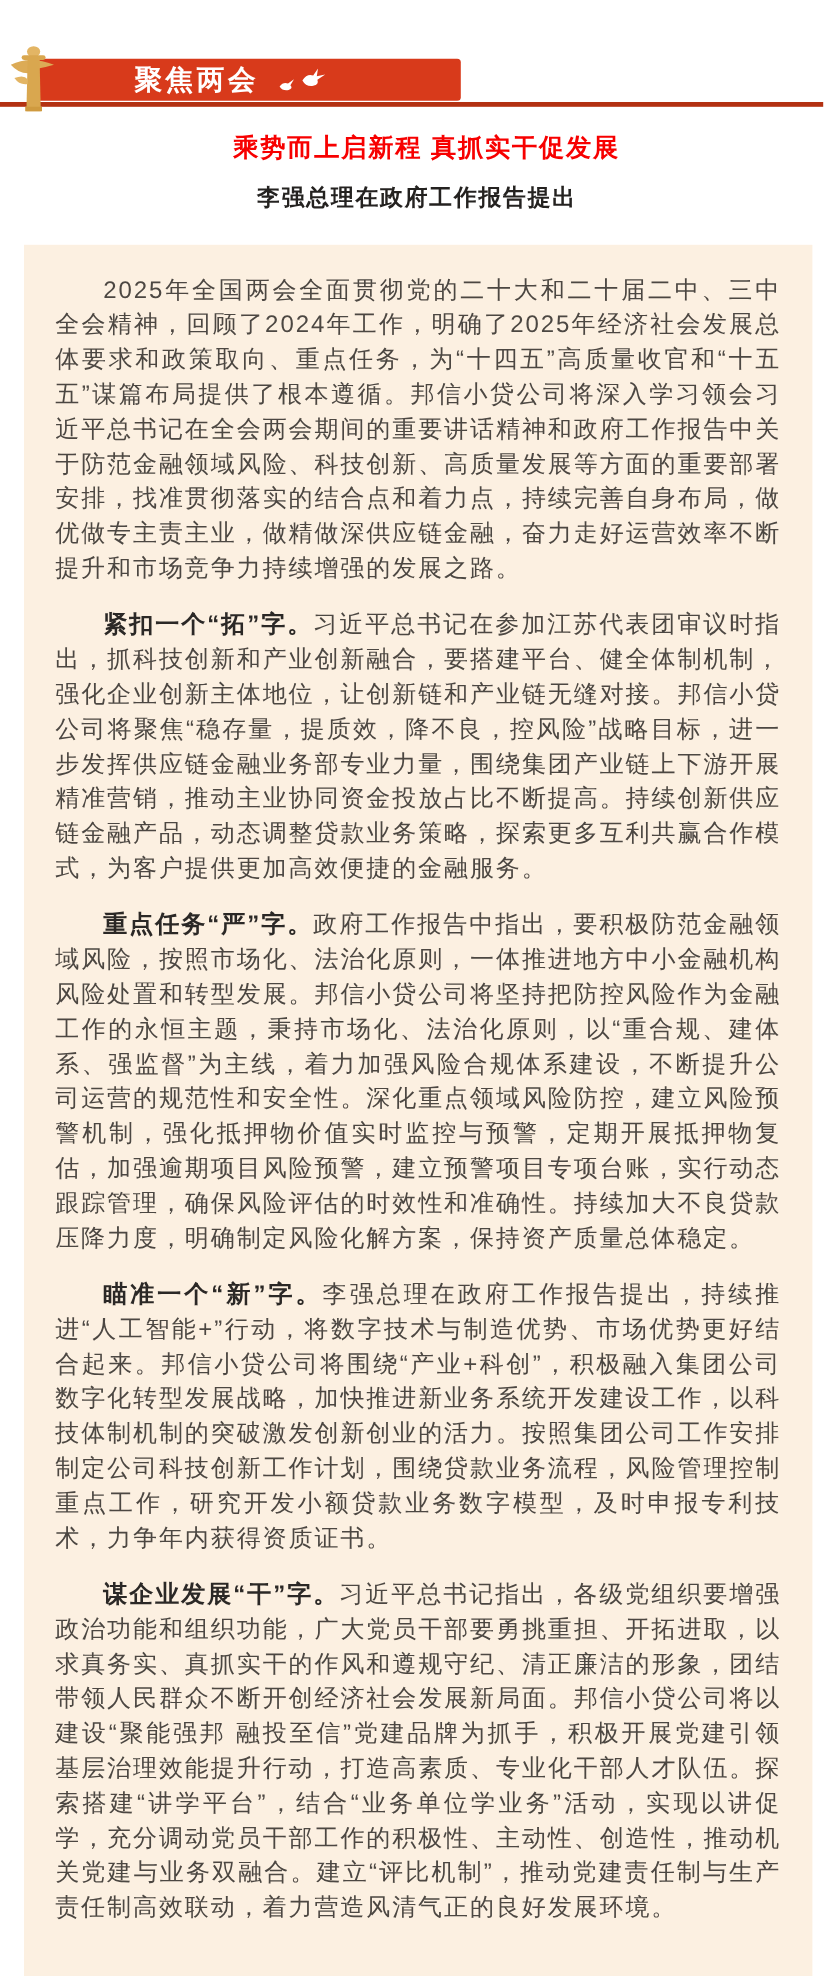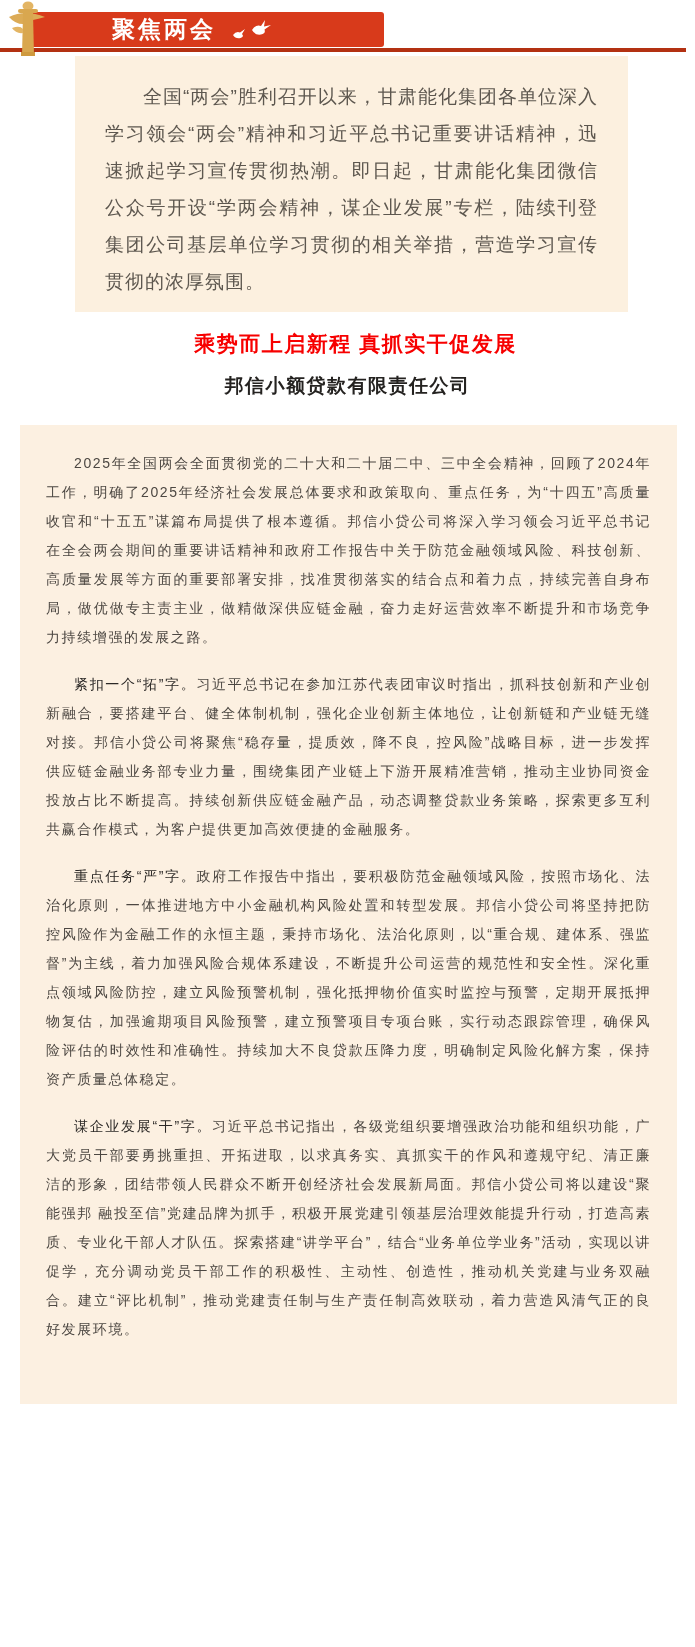--- a/index.html
+++ b/index.html
@@ -11,7 +11,7 @@
   .page{position:relative;width:695px;}
 
   
-  .header{position:relative;height:54px;}
+  .header{position:relative;height:54px;margin-top:37px;}
   .banner{
     position:absolute;left:28px;top:12px;width:356px;height:35px;
     background:#d83a1b;border-radius:3px;

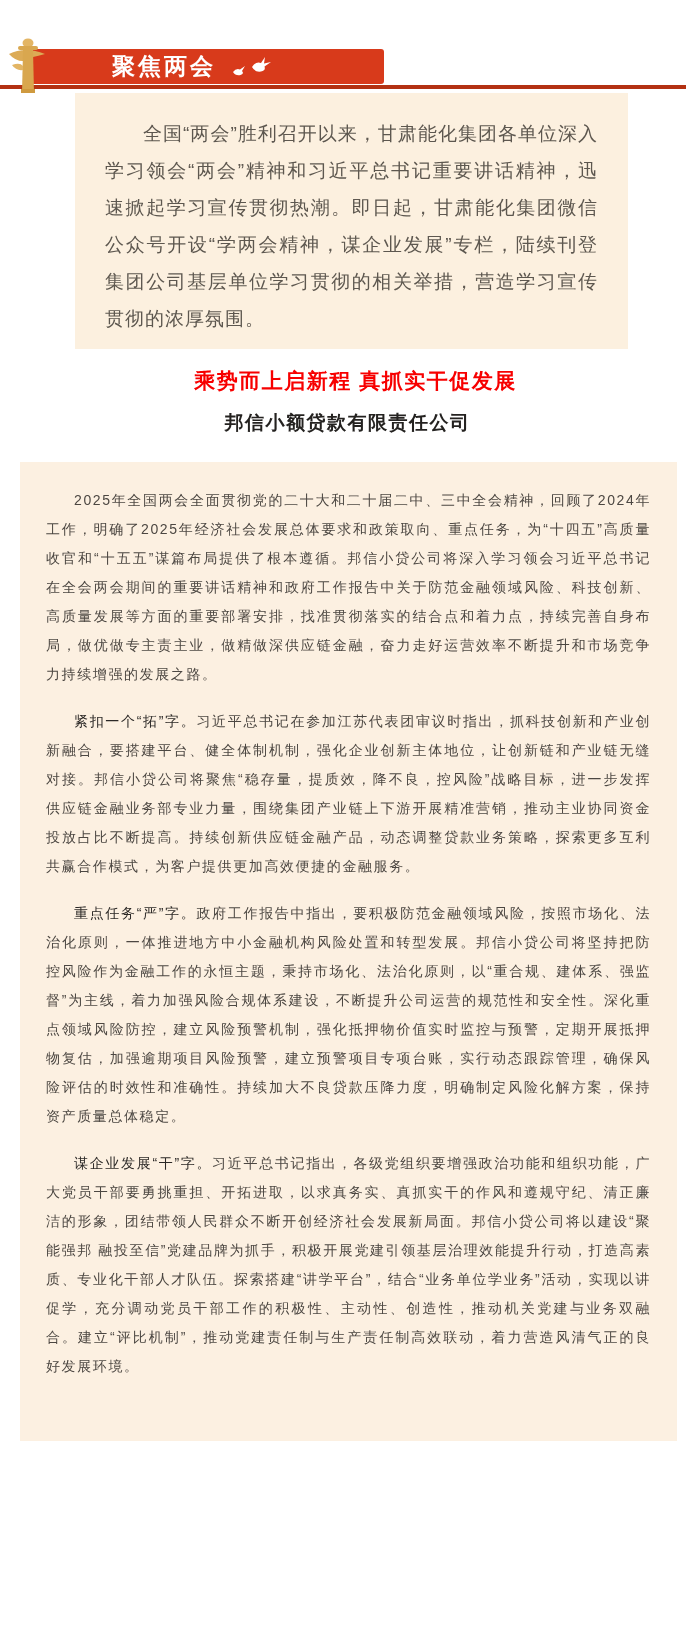--- a/index.html
+++ b/index.html
@@ -93,9 +93,6 @@
     <div class="divider"></div>
   </div>
 
-  <div class="intro">
-    <p>全国“两会”胜利召开以来，甘肃能化集团各单位深入学习领会“两会”精神和习近平总书记重要讲话精神，迅速掀起学习宣传贯彻热潮。即日起，甘肃能化集团微信公众号开设“学两会精神，谋企业发展”专栏，陆续刊登集团公司基层单位学习贯彻的相关举措，营造学习宣传贯彻的浓厚氛围。</p>
-  </div>
 
   <h1 class="article-title">乘势而上启新程 真抓实干促发展</h1>
   <h2 class="article-company">邦信小额贷款有限责任公司</h2>

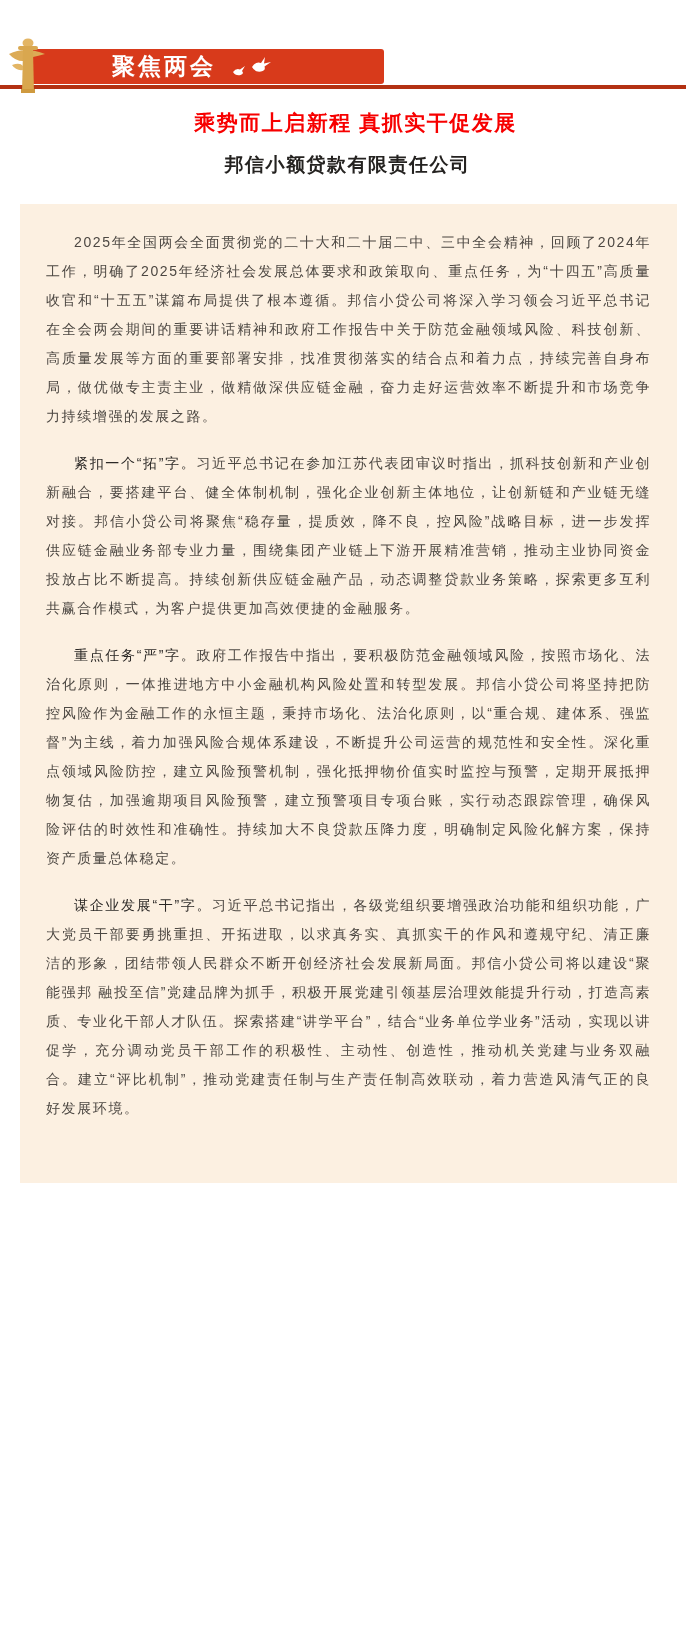--- a/index.html
+++ b/index.html
@@ -95,7 +95,7 @@
 
 
   <h1 class="article-title">乘势而上启新程 真抓实干促发展</h1>
-  <h2 class="article-company">邦信小额贷款有限责任公司</h2>
+  <h2 class="article-company">李强总理在政府工作报告提出</h2>
 
   <div class="content">
     <p><span class="lead"></span><span>2025年全国两会全面贯彻党的二十大和二十届二中、三中全会精神，回顾了2024年工作，明确了2025年经济社会发展总体要求和政策取向、重点任务，为“十四五”高质量收官和“十五五”谋篇布局提供了根本遵循。邦信小贷公司将深入学习领会习近平总书记在全会两会期间的重要讲话精神和政府工作报告中关于防范金融领域风险、科技创新、高质量发展等方面的重要部署安排，找准贯彻落实的结合点和着力点，持续完善自身布局，做优做专主责主业，做精做深供应链金融，奋力走好运营效率不断提升和市场竞争力持续增强的发展之路。</span></p>

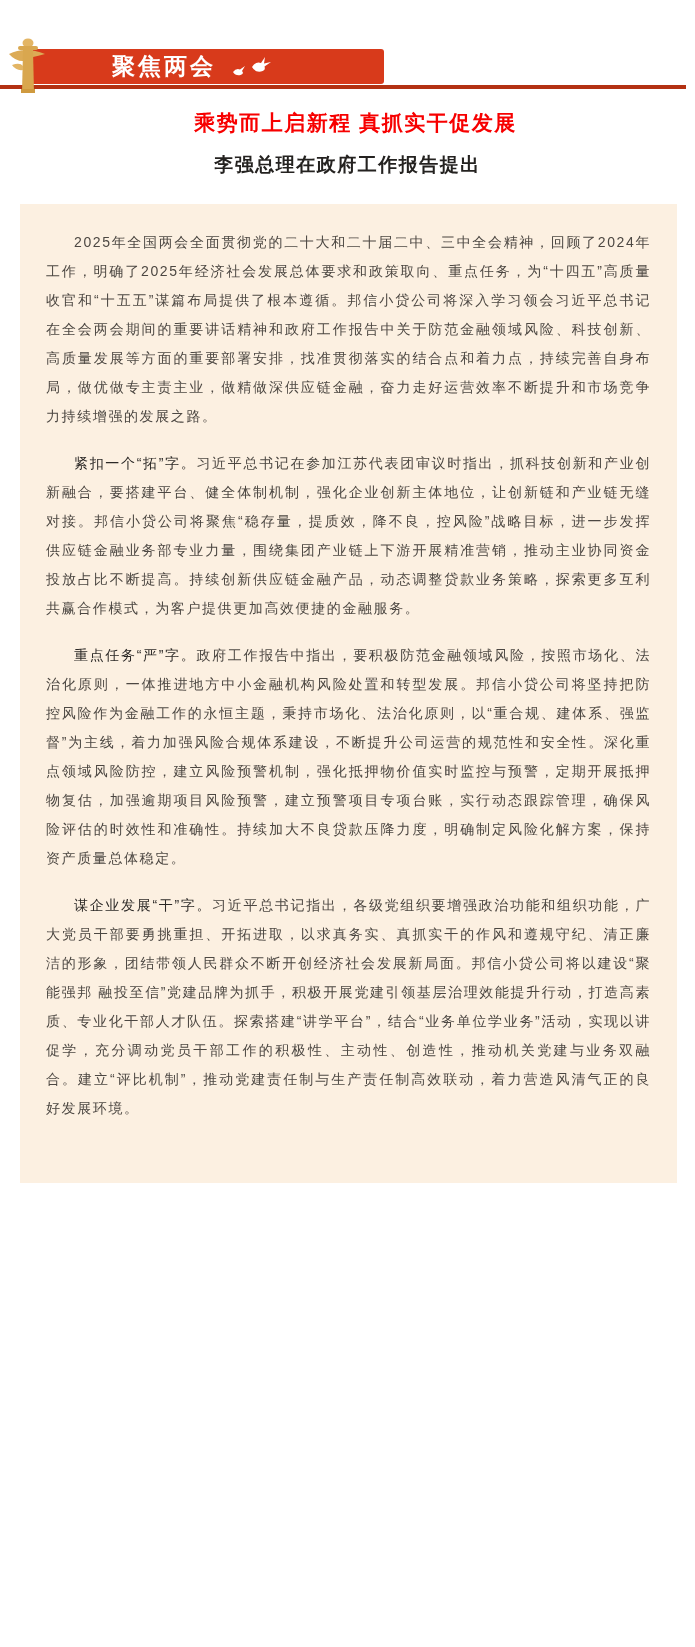--- a/index.html
+++ b/index.html
@@ -55,7 +55,7 @@
   }
   .content p{
     margin:0 0 18px 0;
-    font-size:14px;line-height:29px;letter-spacing:1.6px;
+    font-size:20px;line-height:29px;letter-spacing:1.6px;
     color:#4c4742;text-indent:2em;text-align:justify;
   }
   .content p:last-child{margin-bottom:0;}

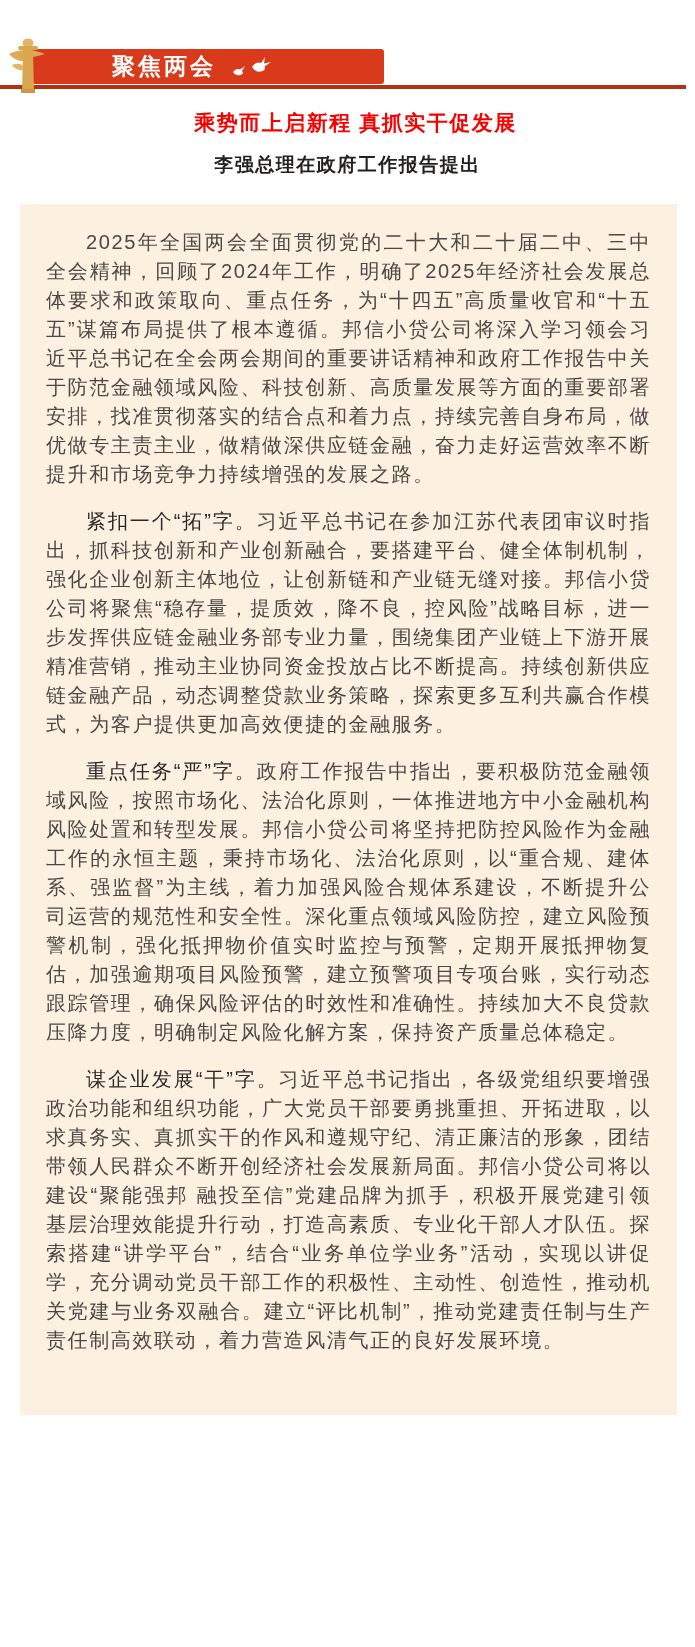--- a/index.html
+++ b/index.html
@@ -59,7 +59,7 @@
     color:#4c4742;text-indent:2em;text-align:justify;
   }
   .content p:last-child{margin-bottom:0;}
-  .content .lead{font-weight:normal;color:#2b2826;}
+  .content .lead{font-weight:bold;color:#2b2826;}
 </style>
 </head>
 <body>

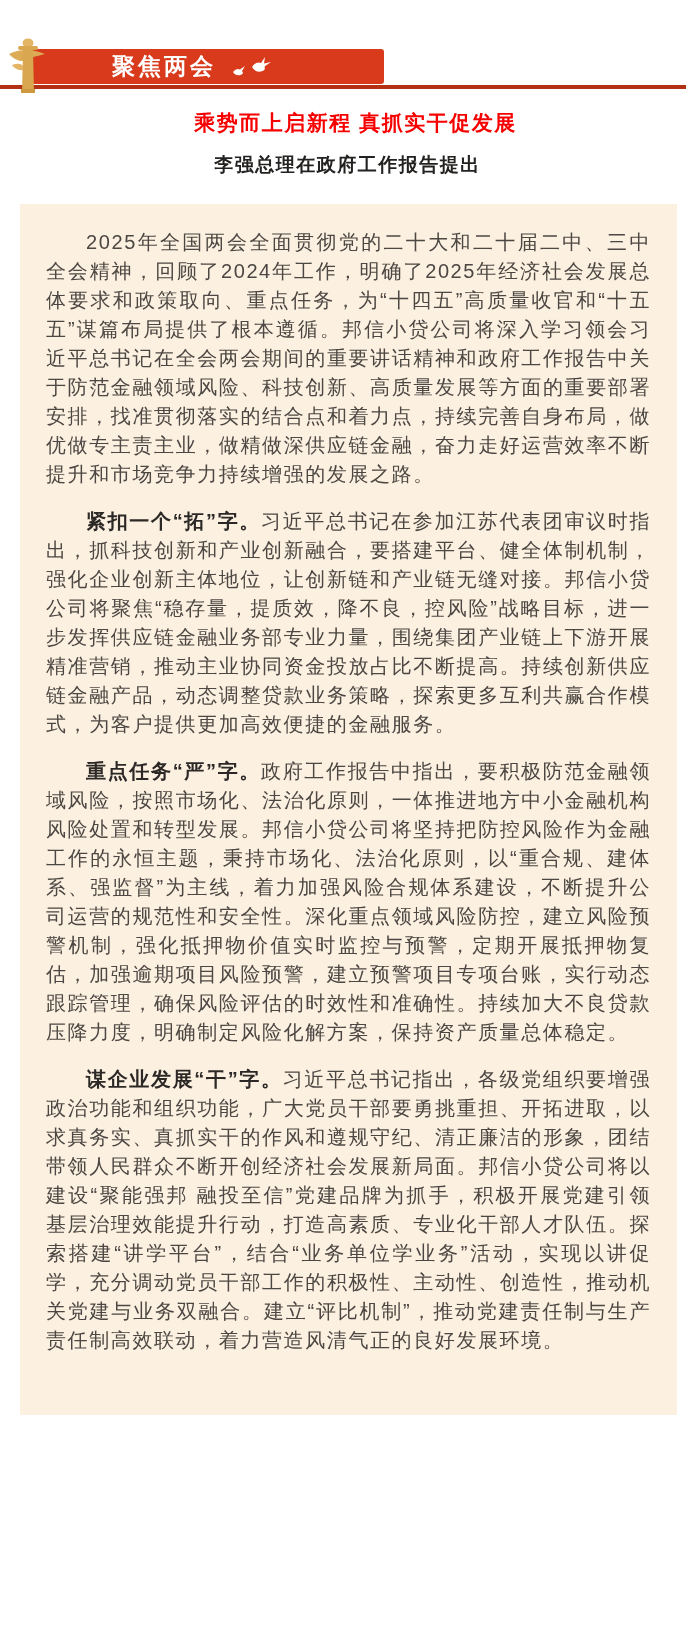--- a/index.html
+++ b/index.html
@@ -101,6 +101,7 @@
     <p><span class="lead"></span><span>2025年全国两会全面贯彻党的二十大和二十届二中、三中全会精神，回顾了2024年工作，明确了2025年经济社会发展总体要求和政策取向、重点任务，为“十四五”高质量收官和“十五五”谋篇布局提供了根本遵循。邦信小贷公司将深入学习领会习近平总书记在全会两会期间的重要讲话精神和政府工作报告中关于防范金融领域风险、科技创新、高质量发展等方面的重要部署安排，找准贯彻落实的结合点和着力点，持续完善自身布局，做优做专主责主业，做精做深供应链金融，奋力走好运营效率不断提升和市场竞争力持续增强的发展之路。</span></p>
     <p><span class="lead">紧扣一个“拓”字。</span><span>习近平总书记在参加江苏代表团审议时指出，抓科技创新和产业创新融合，要搭建平台、健全体制机制，强化企业创新主体地位，让创新链和产业链无缝对接。邦信小贷公司将聚焦“稳存量，提质效，降不良，控风险”战略目标，进一步发挥供应链金融业务部专业力量，围绕集团产业链上下游开展精准营销，推动主业协同资金投放占比不断提高。持续创新供应链金融产品，动态调整贷款业务策略，探索更多互利共赢合作模式，为客户提供更加高效便捷的金融服务。</span></p>
     <p><span class="lead">重点任务“严”字。</span><span>政府工作报告中指出，要积极防范金融领域风险，按照市场化、法治化原则，一体推进地方中小金融机构风险处置和转型发展。邦信小贷公司将坚持把防控风险作为金融工作的永恒主题，秉持市场化、法治化原则，以“重合规、建体系、强监督”为主线，着力加强风险合规体系建设，不断提升公司运营的规范性和安全性。深化重点领域风险防控，建立风险预警机制，强化抵押物价值实时监控与预警，定期开展抵押物复估，加强逾期项目风险预警，建立预警项目专项台账，实行动态跟踪管理，确保风险评估的时效性和准确性。持续加大不良贷款压降力度，明确制定风险化解方案，保持资产质量总体稳定。</span></p>
+    <p><span class="lead">瞄准一个“新”字。</span><span>李强总理在政府工作报告提出，持续推进“人工智能+”行动，将数字技术与制造优势、市场优势更好结合起来。邦信小贷公司将围绕“产业+科创”，积极融入集团公司数字化转型发展战略，加快推进新业务系统开发建设工作，以科技体制机制的突破激发创新创业的活力。按照集团公司工作安排制定公司科技创新工作计划，围绕贷款业务流程，风险管理控制重点工作，研究开发小额贷款业务数字模型，及时申报专利技术，力争年内获得资质证书。</span></p>
     <p><span class="lead">谋企业发展“干”字。</span><span>习近平总书记指出，各级党组织要增强政治功能和组织功能，广大党员干部要勇挑重担、开拓进取，以求真务实、真抓实干的作风和遵规守纪、清正廉洁的形象，团结带领人民群众不断开创经济社会发展新局面。邦信小贷公司将以建设“聚能强邦 融投至信”党建品牌为抓手，积极开展党建引领基层治理效能提升行动，打造高素质、专业化干部人才队伍。探索搭建“讲学平台”，结合“业务单位学业务”活动，实现以讲促学，充分调动党员干部工作的积极性、主动性、创造性，推动机关党建与业务双融合。建立“评比机制”，推动党建责任制与生产责任制高效联动，着力营造风清气正的良好发展环境。</span></p>
   </div>
 

